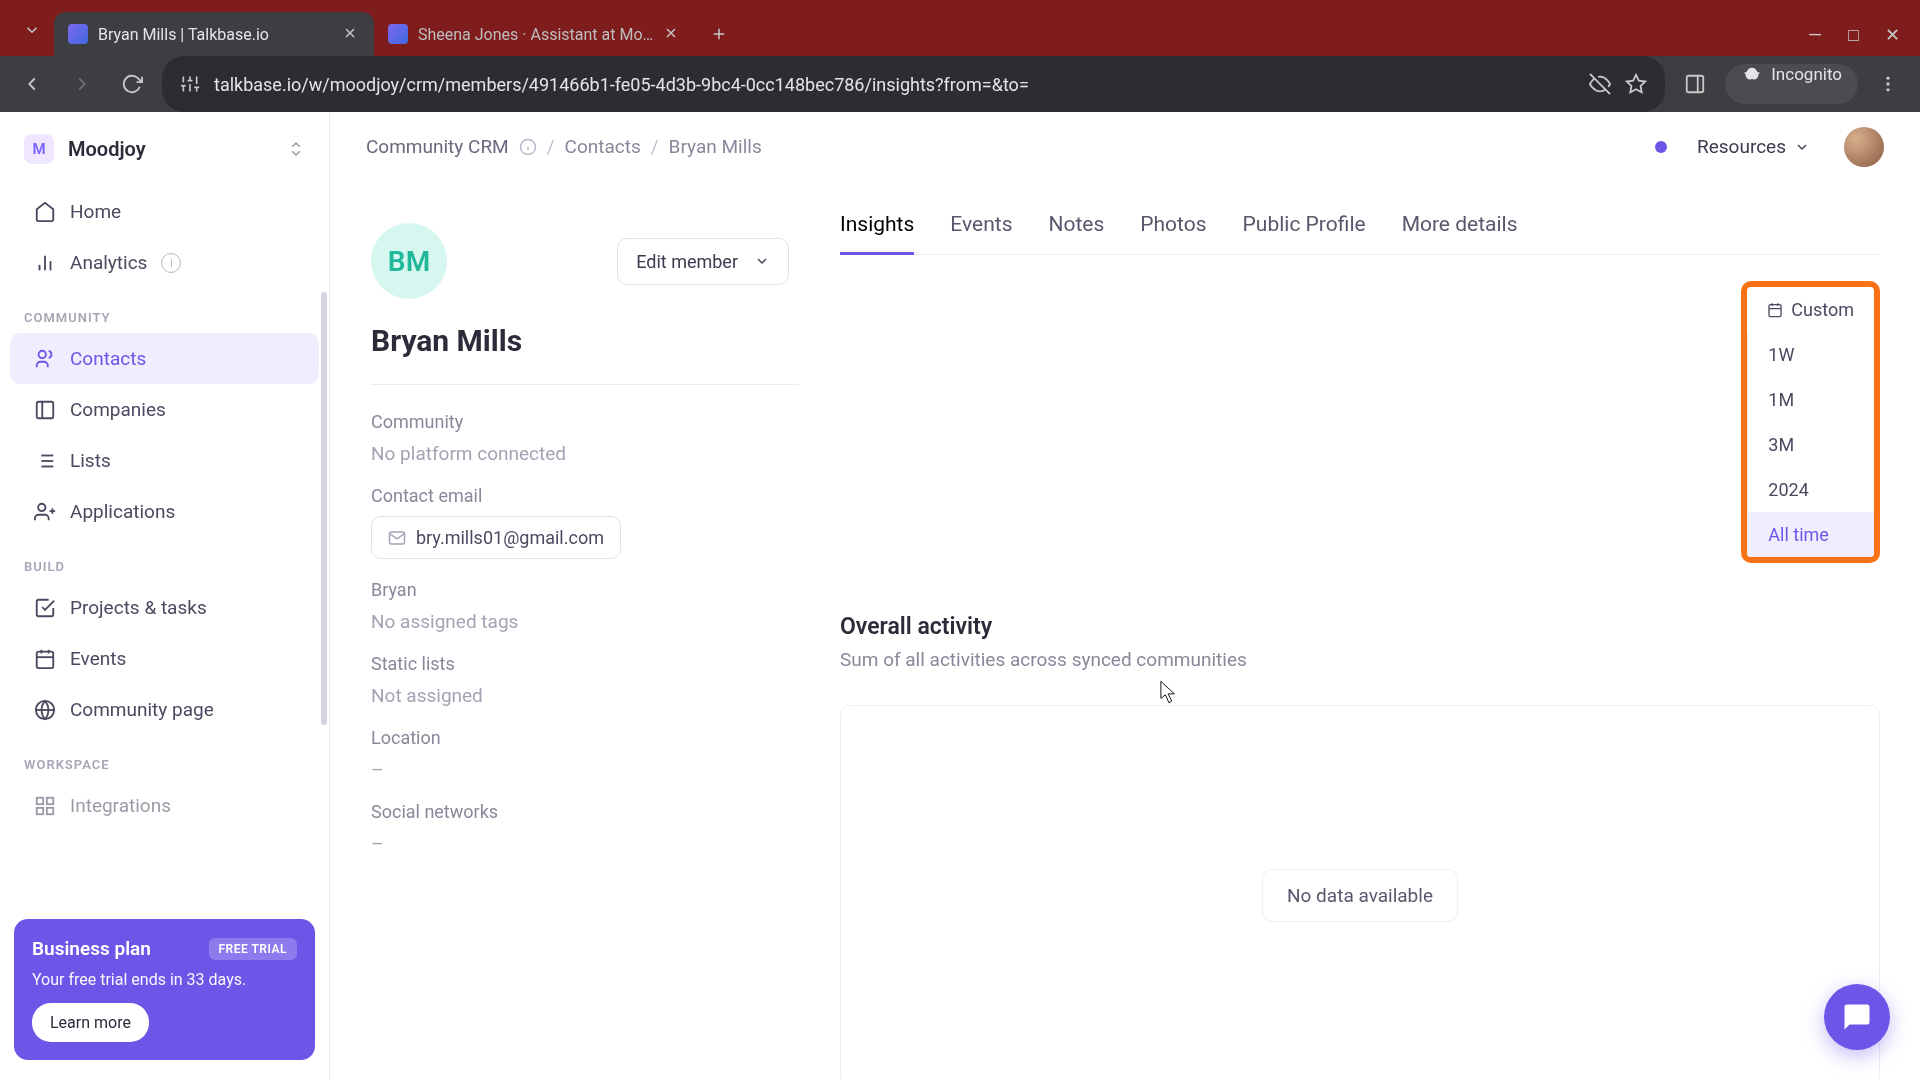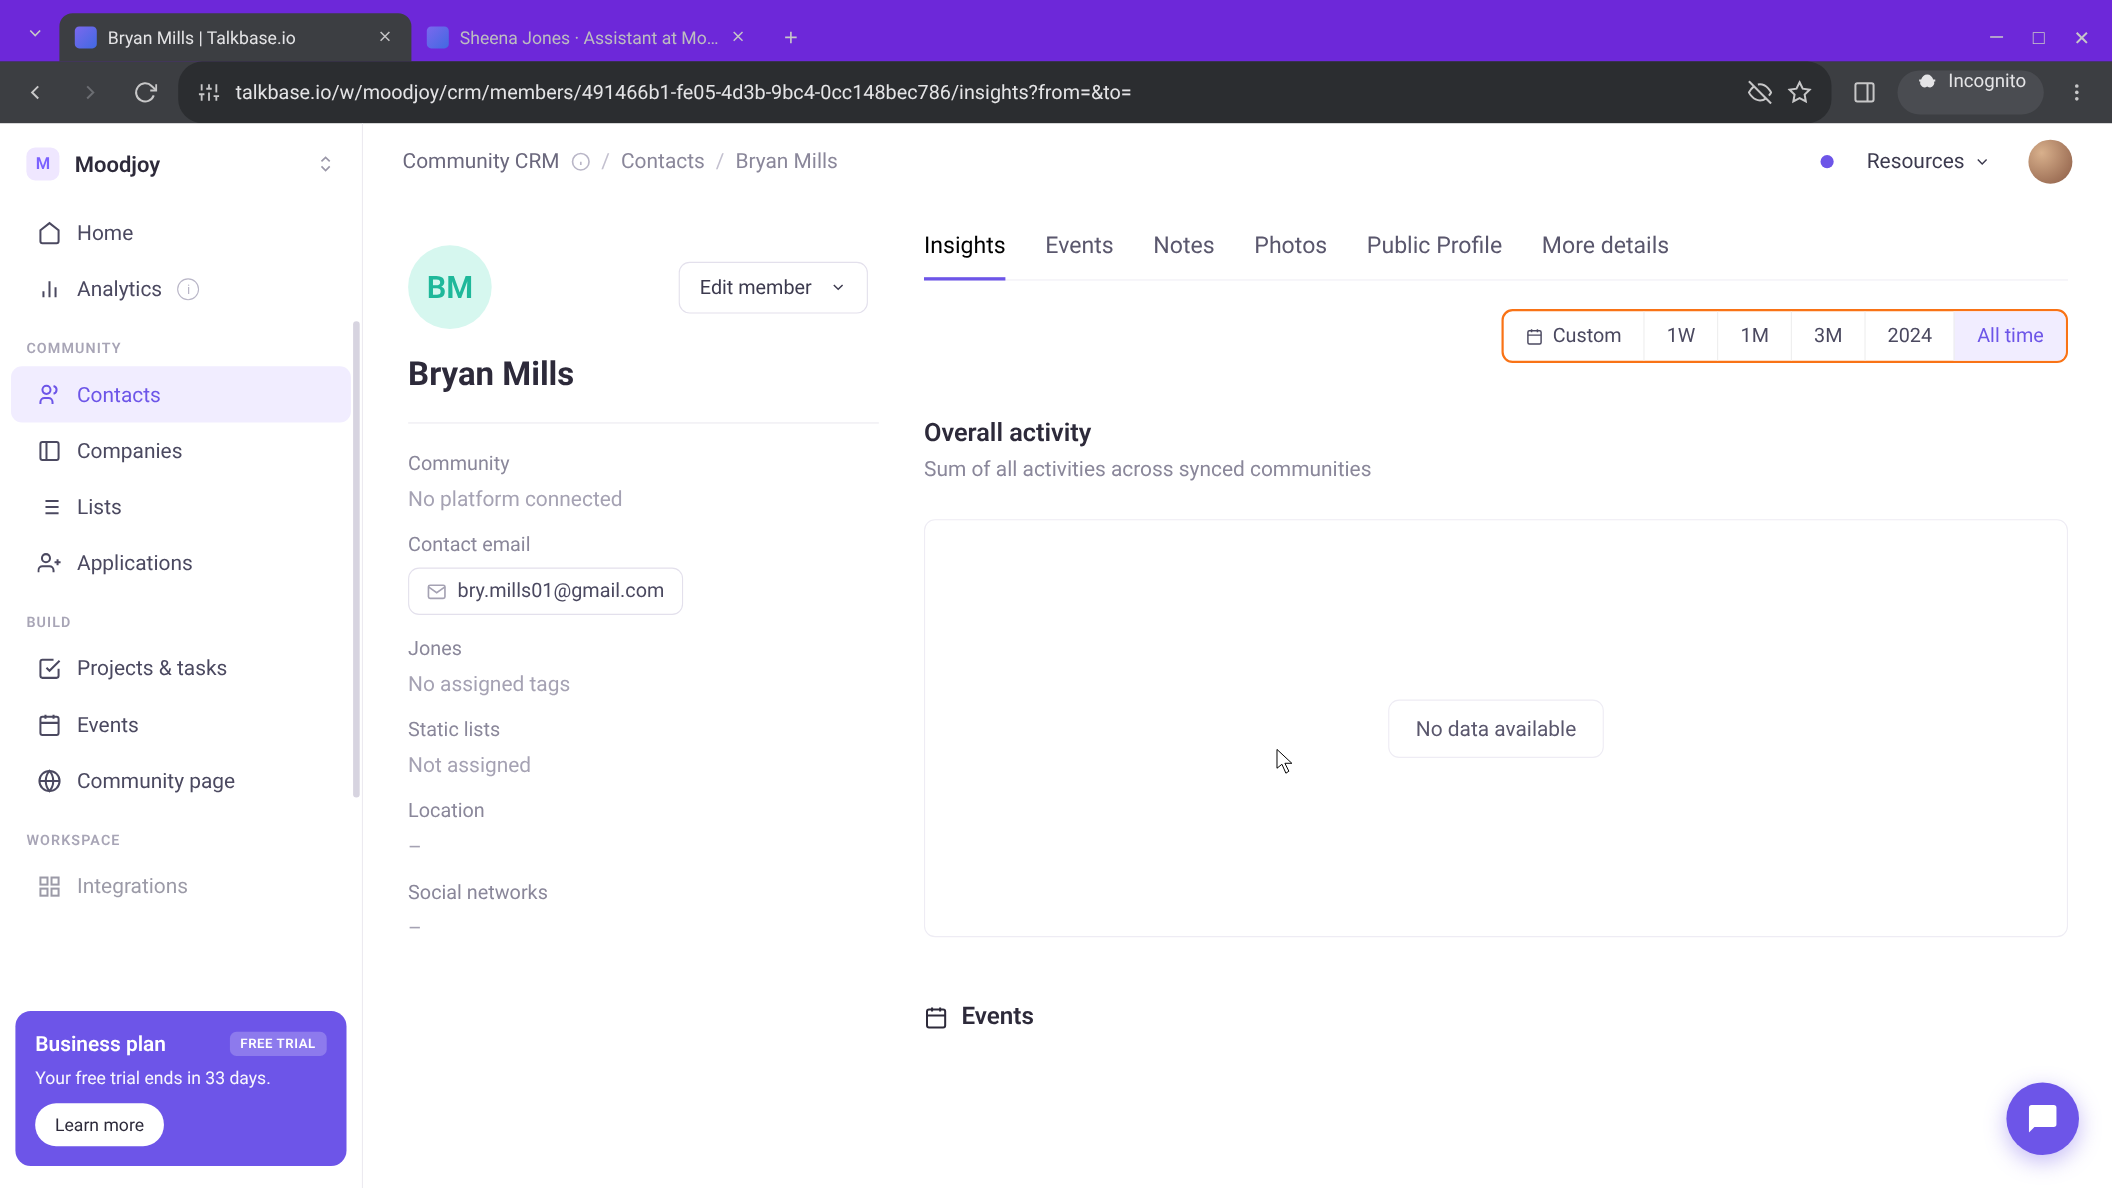--- a/index.html
+++ b/index.html
@@ -9,7 +9,7 @@
 .browser { width: 1920px; height: 1080px; display: flex; flex-direction: column; background: #2b2d30; }
 
 
-.tabstrip { height: 56px; background: #6d28d9; display: flex; align-items: flex-end; padding: 0 10px; gap: 0; }
+.tabstrip { height: 56px; background: #7f1d1d; display: flex; align-items: flex-end; padding: 0 10px; gap: 0; }
 .tab-search { width: 44px; height: 44px; border-radius: 50%; display: flex; align-items: center; justify-content: center; color: #c7c7c8; cursor: pointer; margin-bottom: 4px; }
 .tab { height: 44px; min-width: 320px; background: #3c3e42; border-radius: 12px 12px 0 0; display: flex; align-items: center; padding: 0 14px; gap: 10px; color: #e4e4e6; font-size: 16px; cursor: pointer; margin-bottom: 0; }
 .tab.inactive { background: transparent; color: #bdbdc0; }

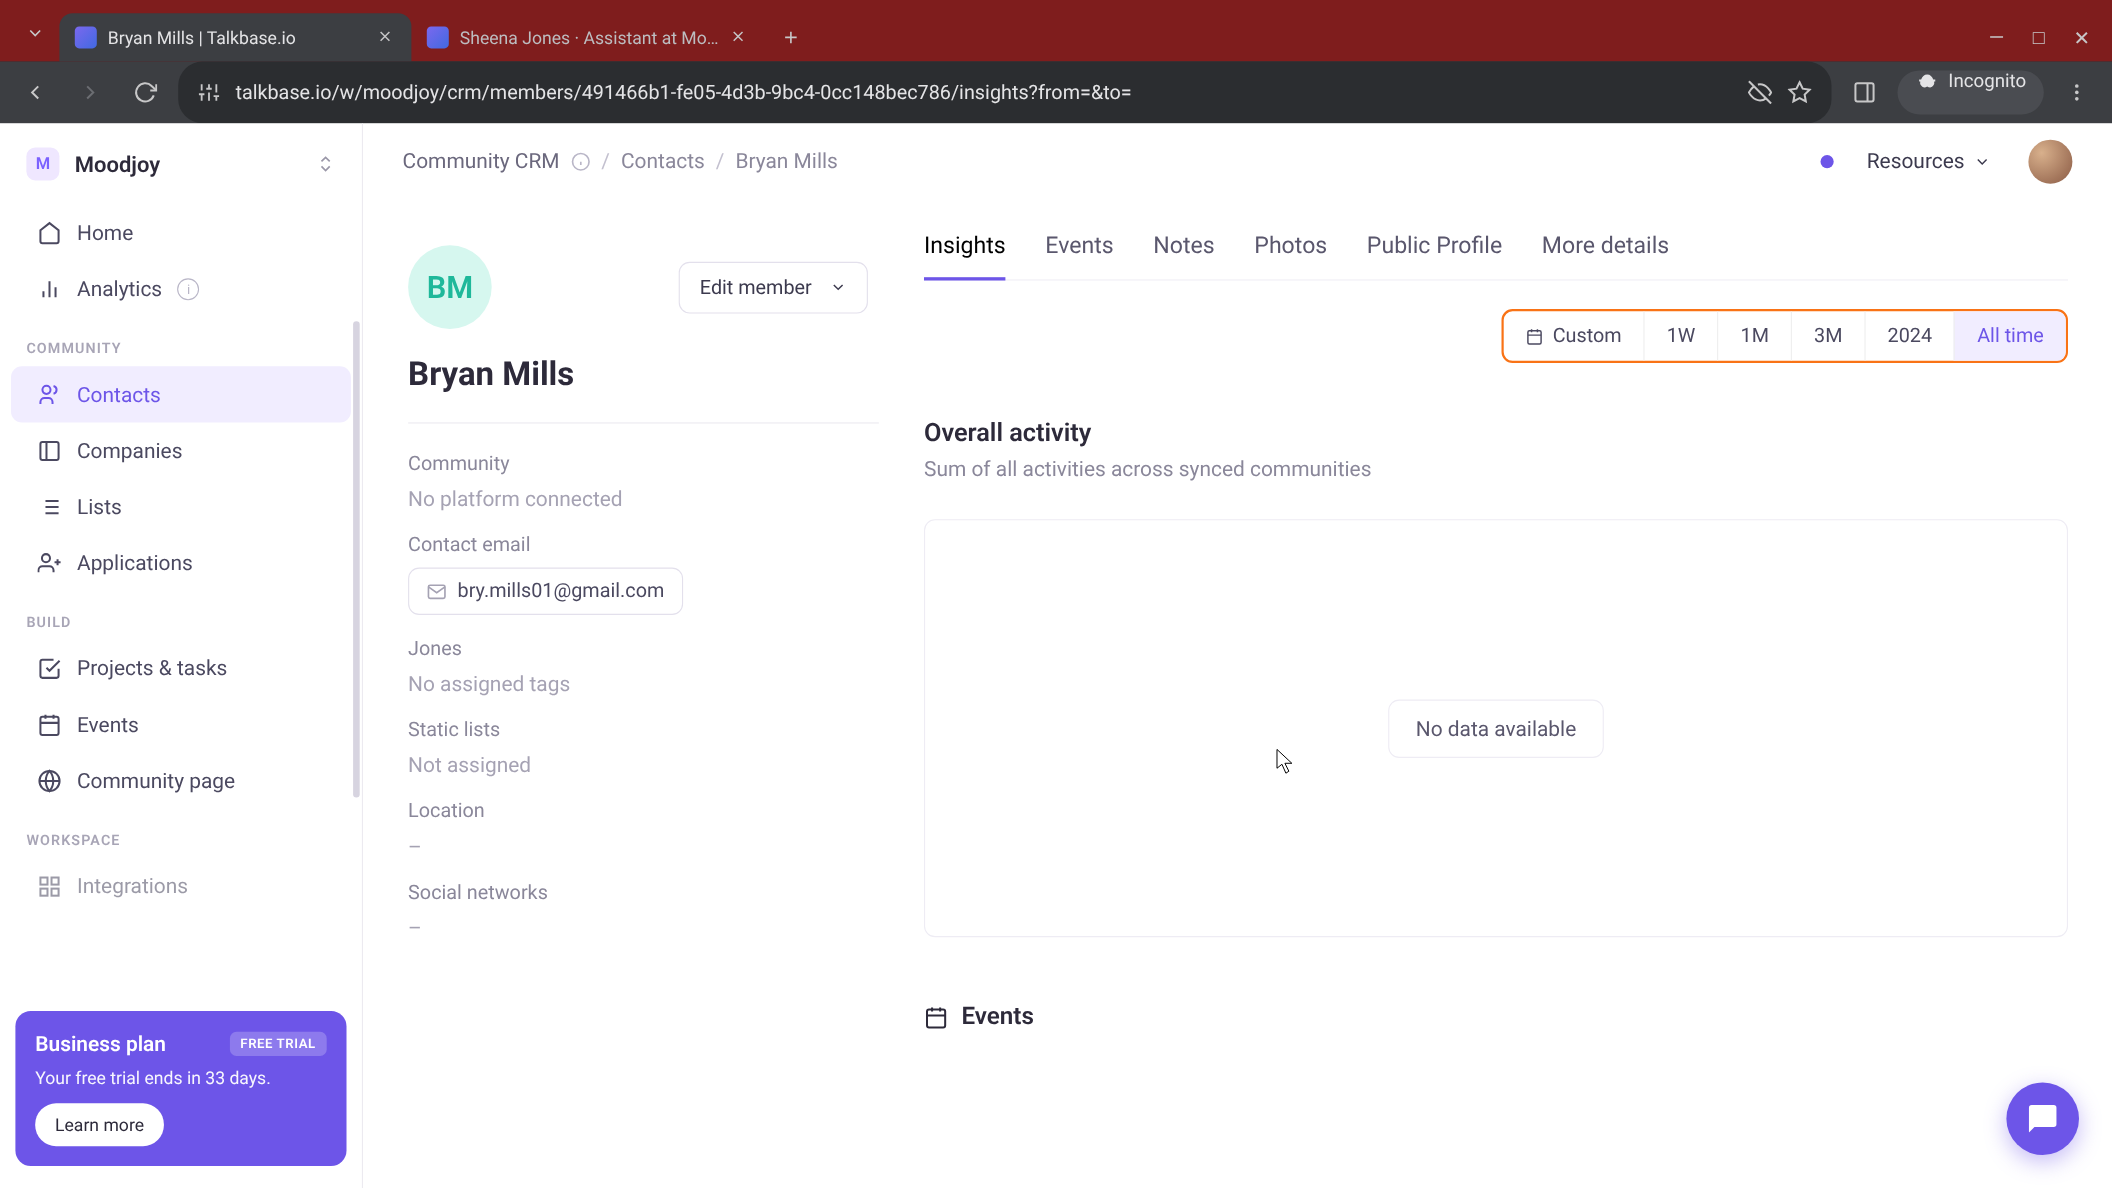--- a/index.html
+++ b/index.html
@@ -92,7 +92,7 @@
 .subtab.active { color: #000000; border-bottom: 3px solid #6d55e8; margin-bottom: -1px; }
 
 .range-row { display: flex; justify-content: flex-end; margin-top: 26px; }
-.range-group { display: flex; border: 2px solid #f97316; border-radius: 10px; overflow: hidden; }
+.range-group { display: flex; border: 6px solid #f97316; border-radius: 10px; overflow: hidden; flex-direction: column; }
 .range-btn { padding: 12px 20px; font-size: 18px; color: #4b4960; cursor: pointer; display: flex; align-items: center; gap: 8px; }
 .range-btn + .range-btn { border-left: 1px solid #eee; }
 .range-btn.active { background: #f1edff; color: #6d55e8; }

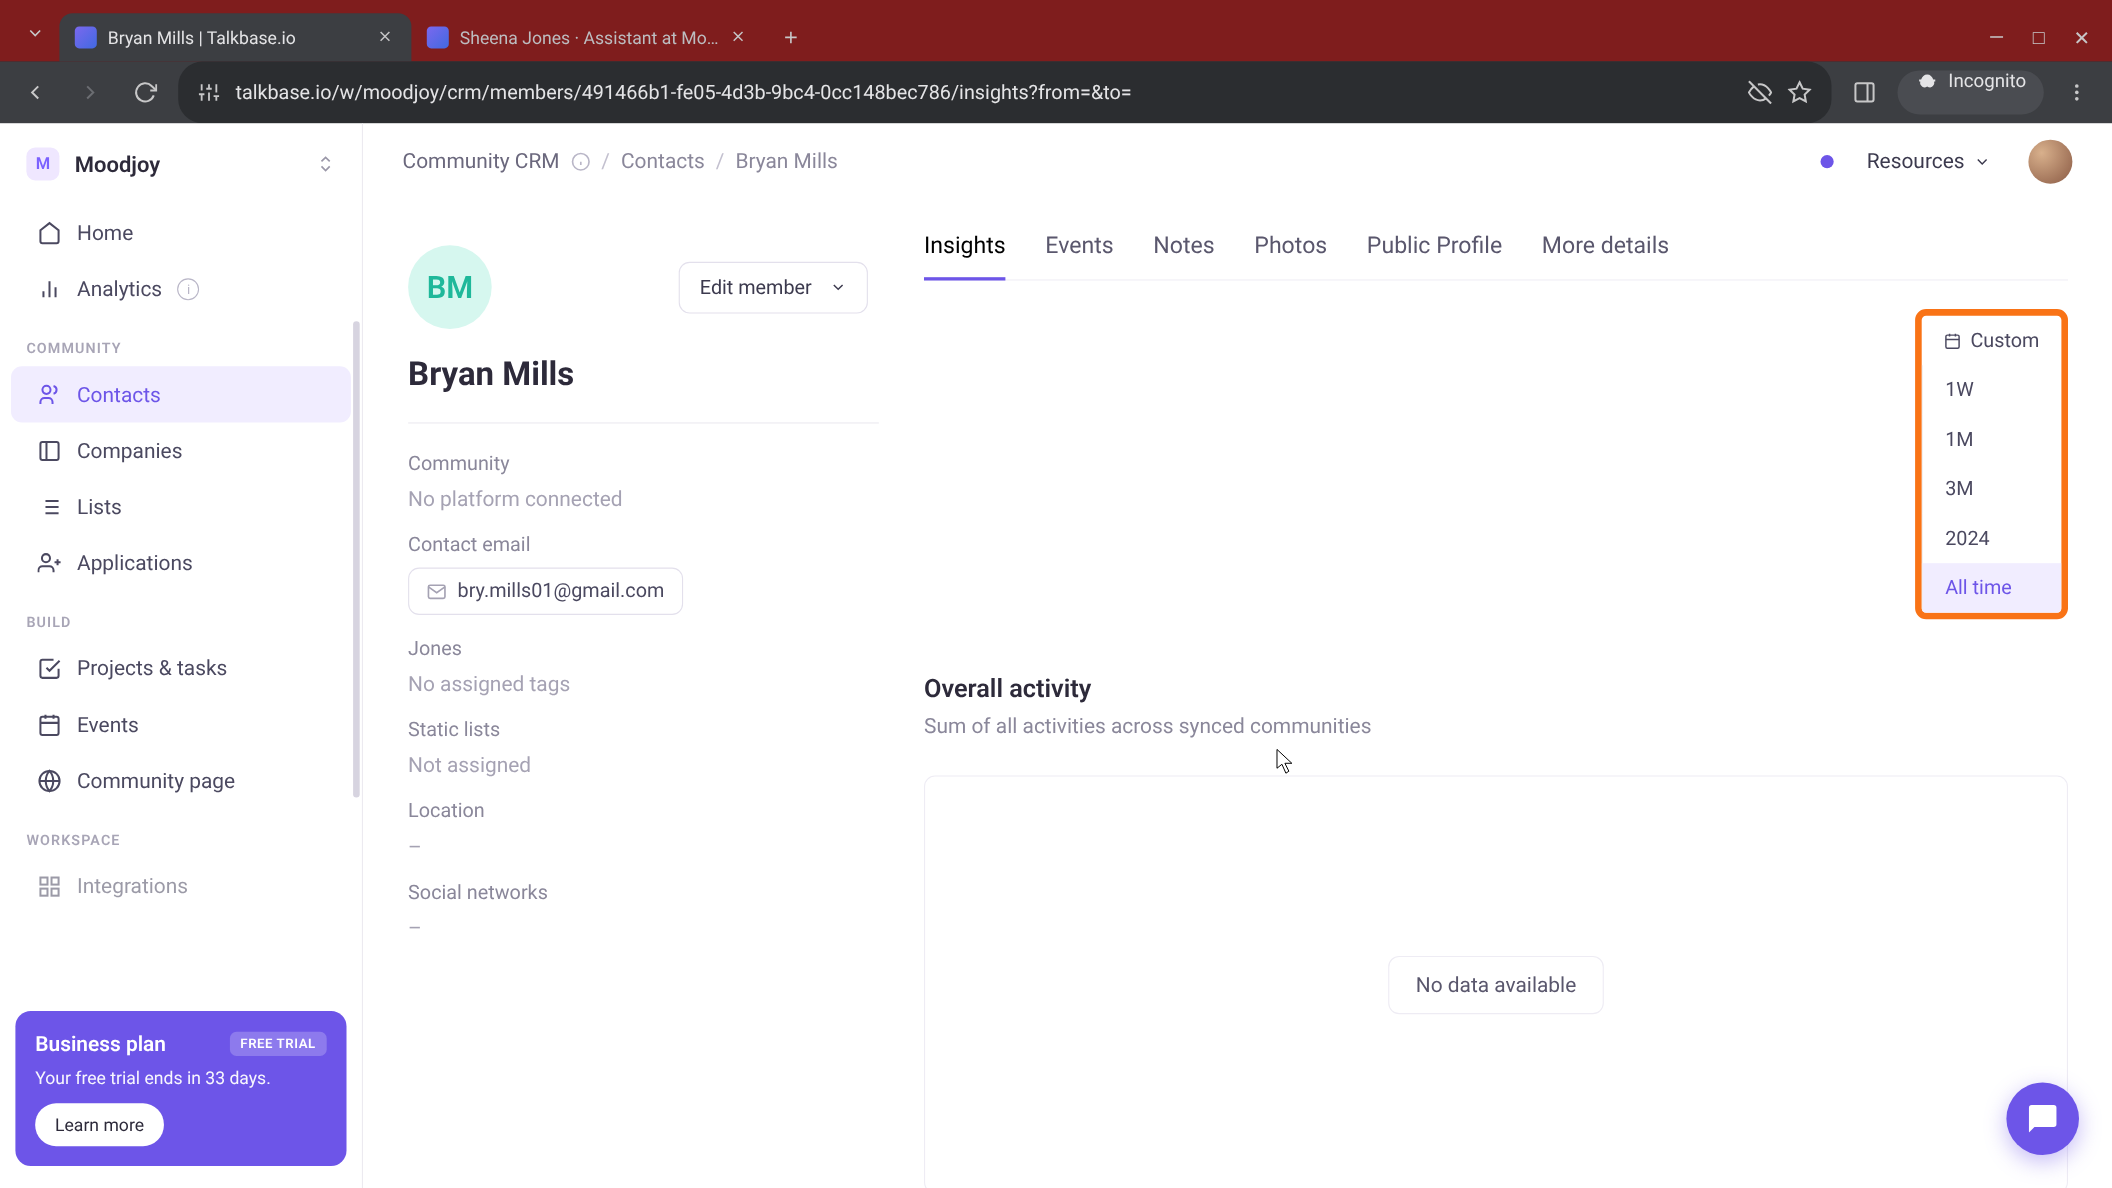--- a/index.html
+++ b/index.html
@@ -417,7 +417,7 @@
               <span>bry.mills01@gmail.com</span>
             </div>
 
-            <div class="field-label">Jones</div>
+            <div class="field-label">Bryan</div>
             <div class="field-val">No assigned tags</div>
 
             <div class="field-label">Static lists</div>

